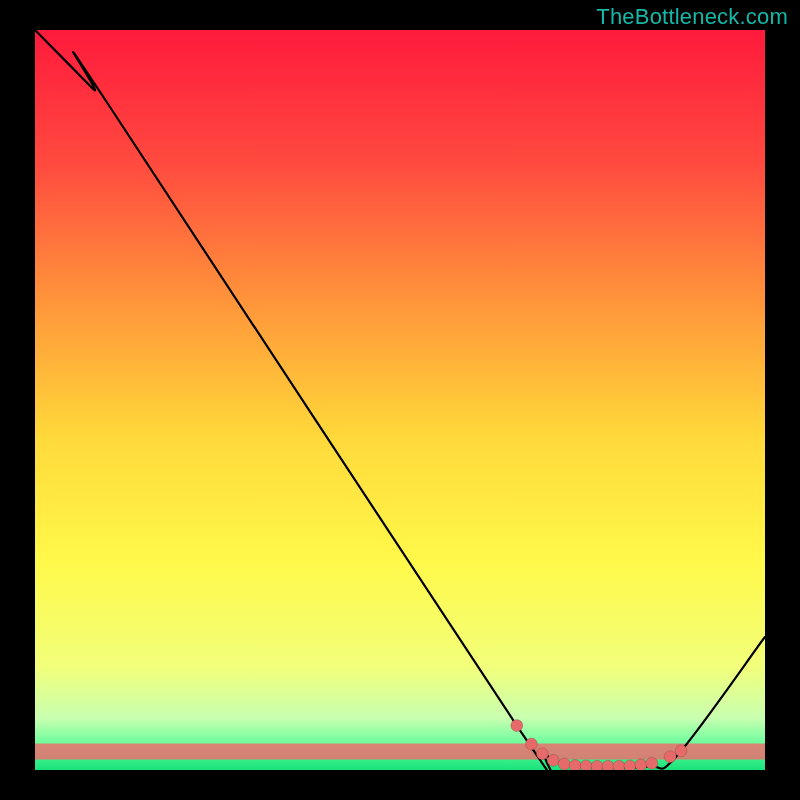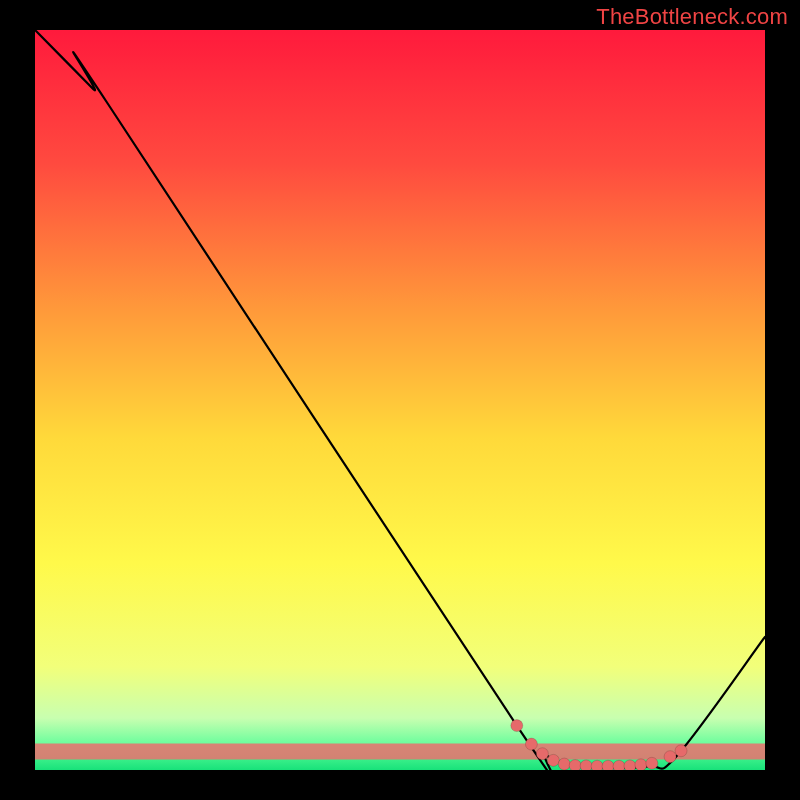--- a/index.html
+++ b/index.html
@@ -23,7 +23,7 @@
     position: absolute;
     top: 4px;
     right: 12px;
-    color: #ef4444;
+    color: #14b8a6;
     font-size: 22px;
     font-weight: 500;
     letter-spacing: 0.2px;

